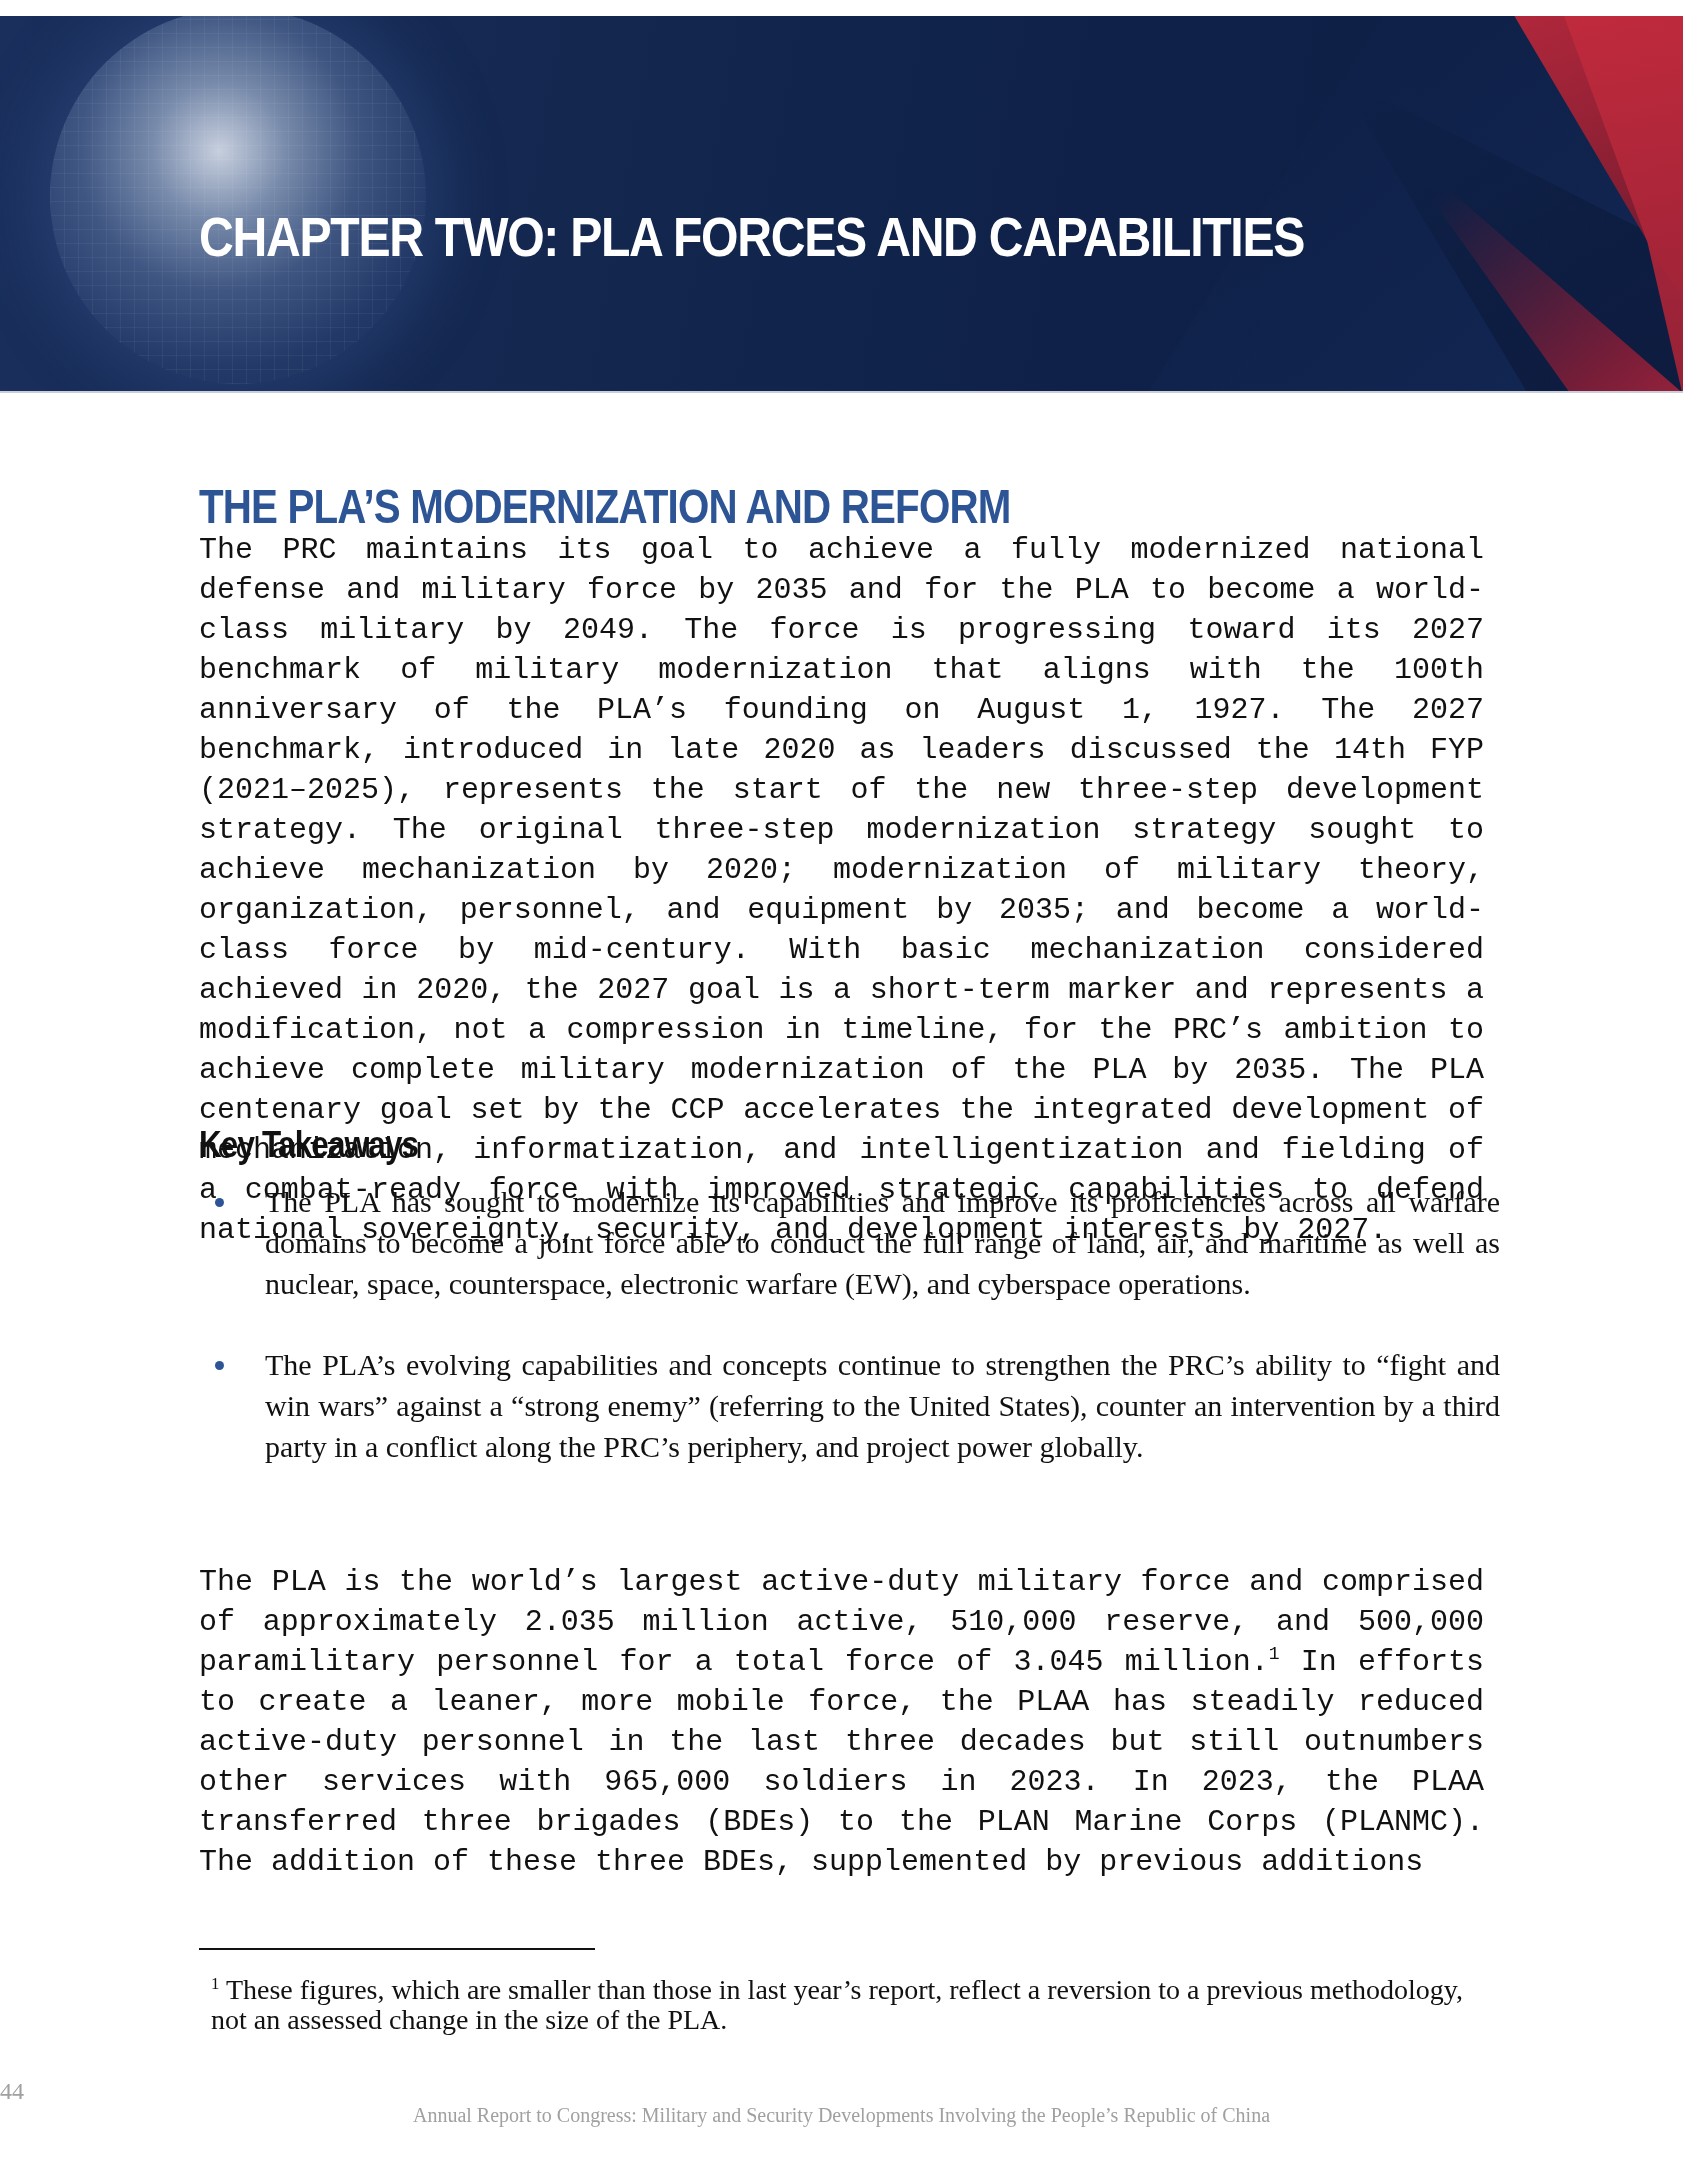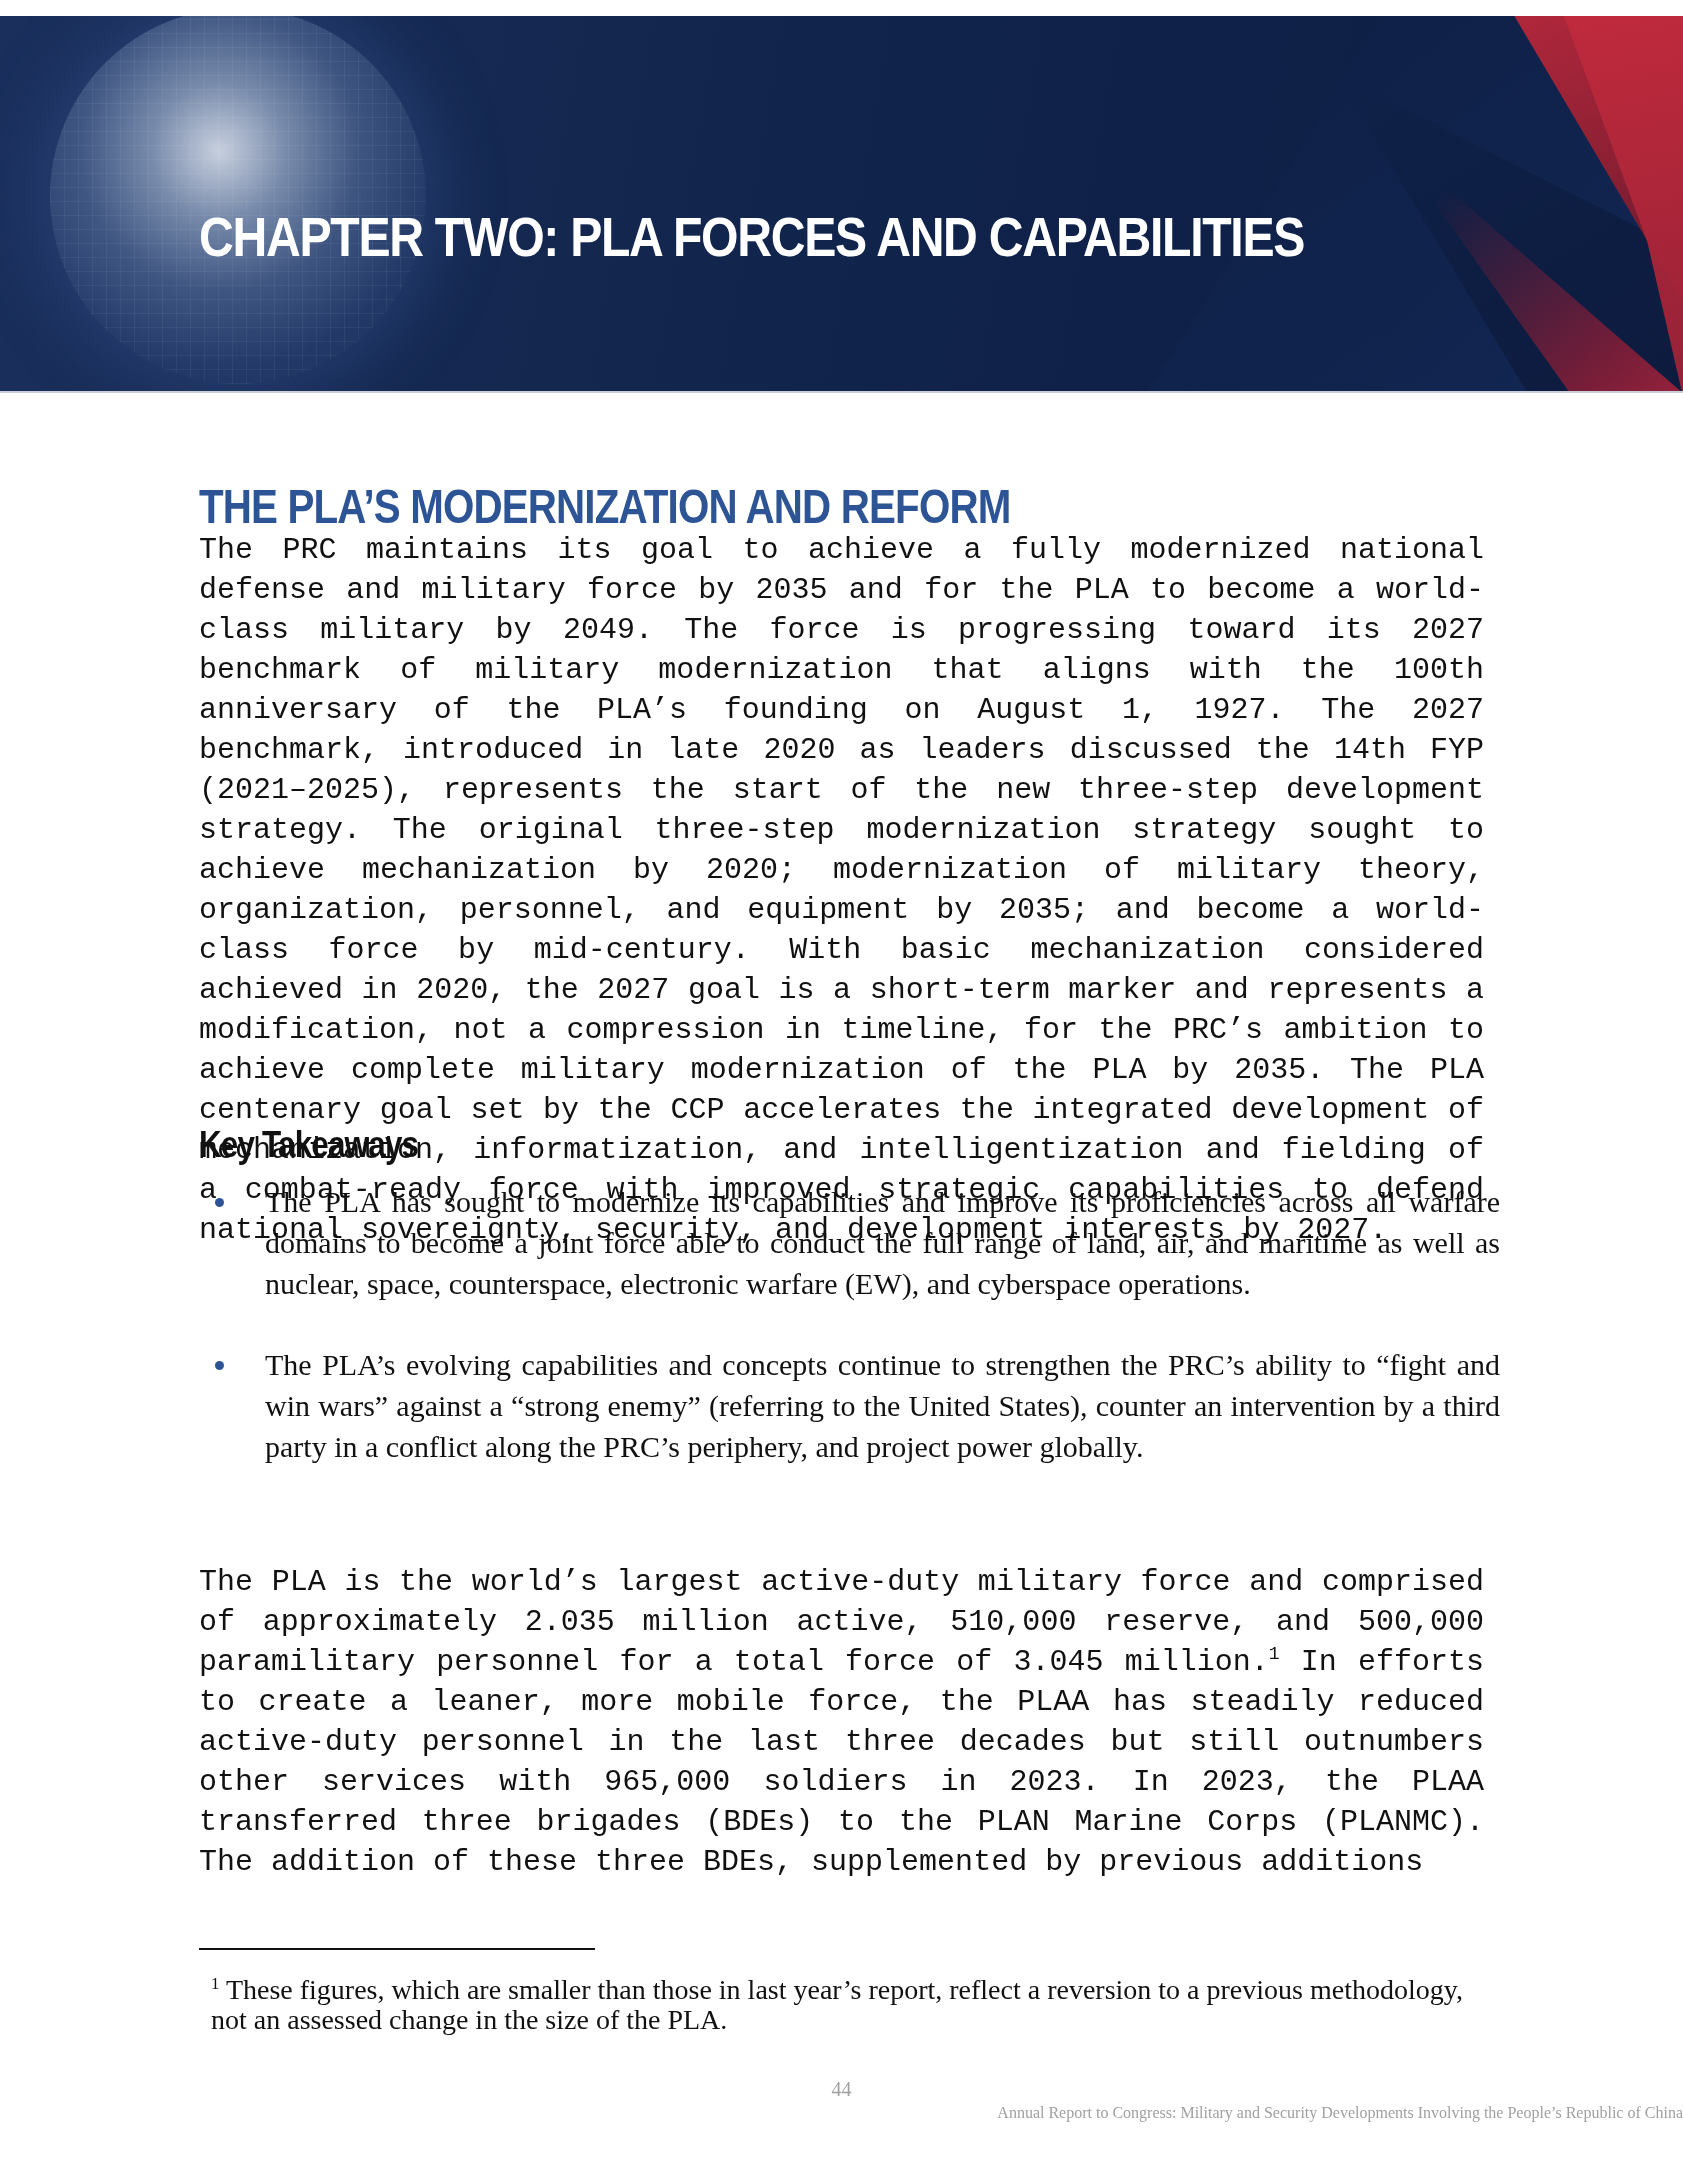--- a/index.html
+++ b/index.html
@@ -107,8 +107,8 @@
   }
 
   .page-number {
-    position: absolute; left: 0; width: 1683px; top: 2078px; text-align: center;
-    font-family: "Liberation Serif", serif; font-size: 20px; color: #a0a0a0;
+    position: absolute; left: 0; width: 1683px; top: 2078px; 
+    font-family: "Liberation Serif", serif; font-size: 24px; color: #a0a0a0;
   }
   .footer-title {
     position: absolute; left: 0; width: 1683px; top: 2104px; text-align: right;

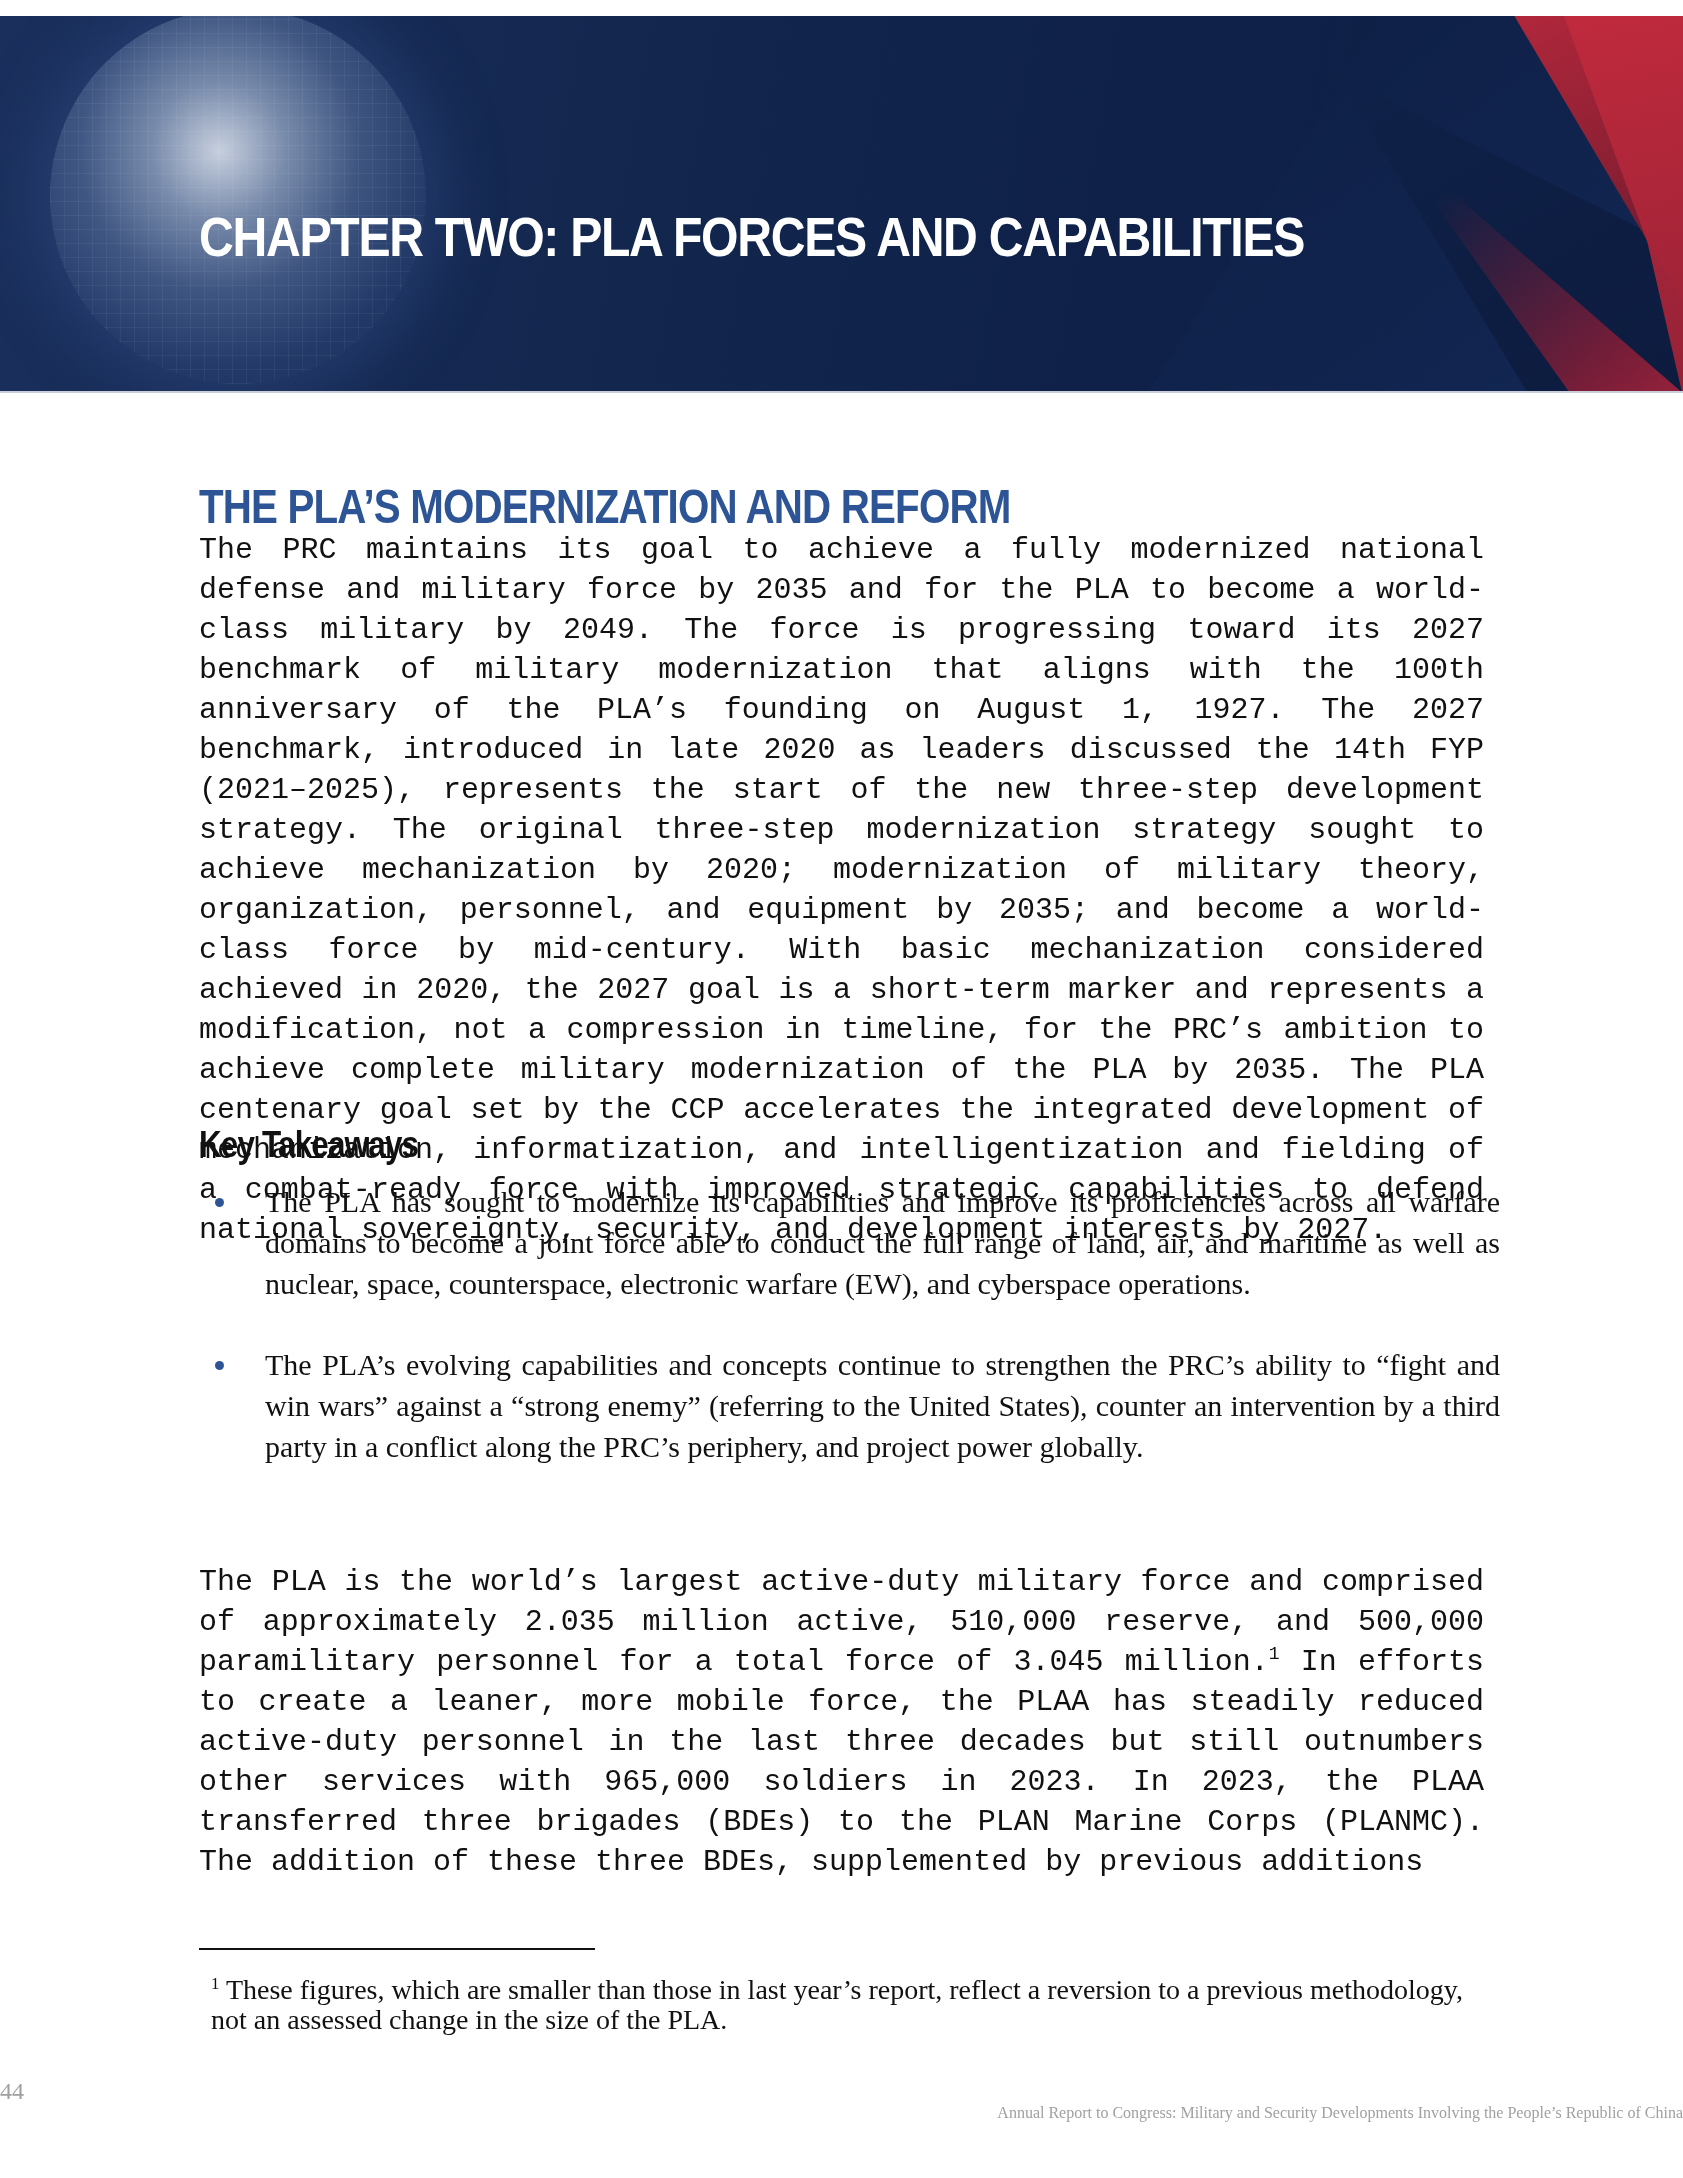--- a/index.html
+++ b/index.html
@@ -111,8 +111,8 @@
     font-family: "Liberation Serif", serif; font-size: 24px; color: #a0a0a0;
   }
   .footer-title {
-    position: absolute; left: 0; width: 1683px; top: 2104px; text-align: right;
-    font-family: "Liberation Serif", serif; font-size: 16px; color: #a0a0a0;
+    position: absolute; left: 0; width: 1683px; top: 2104px; text-align: center;
+    font-family: "Liberation Serif", serif; font-size: 20px; color: #a0a0a0;
   }
 </style>
 </head>

